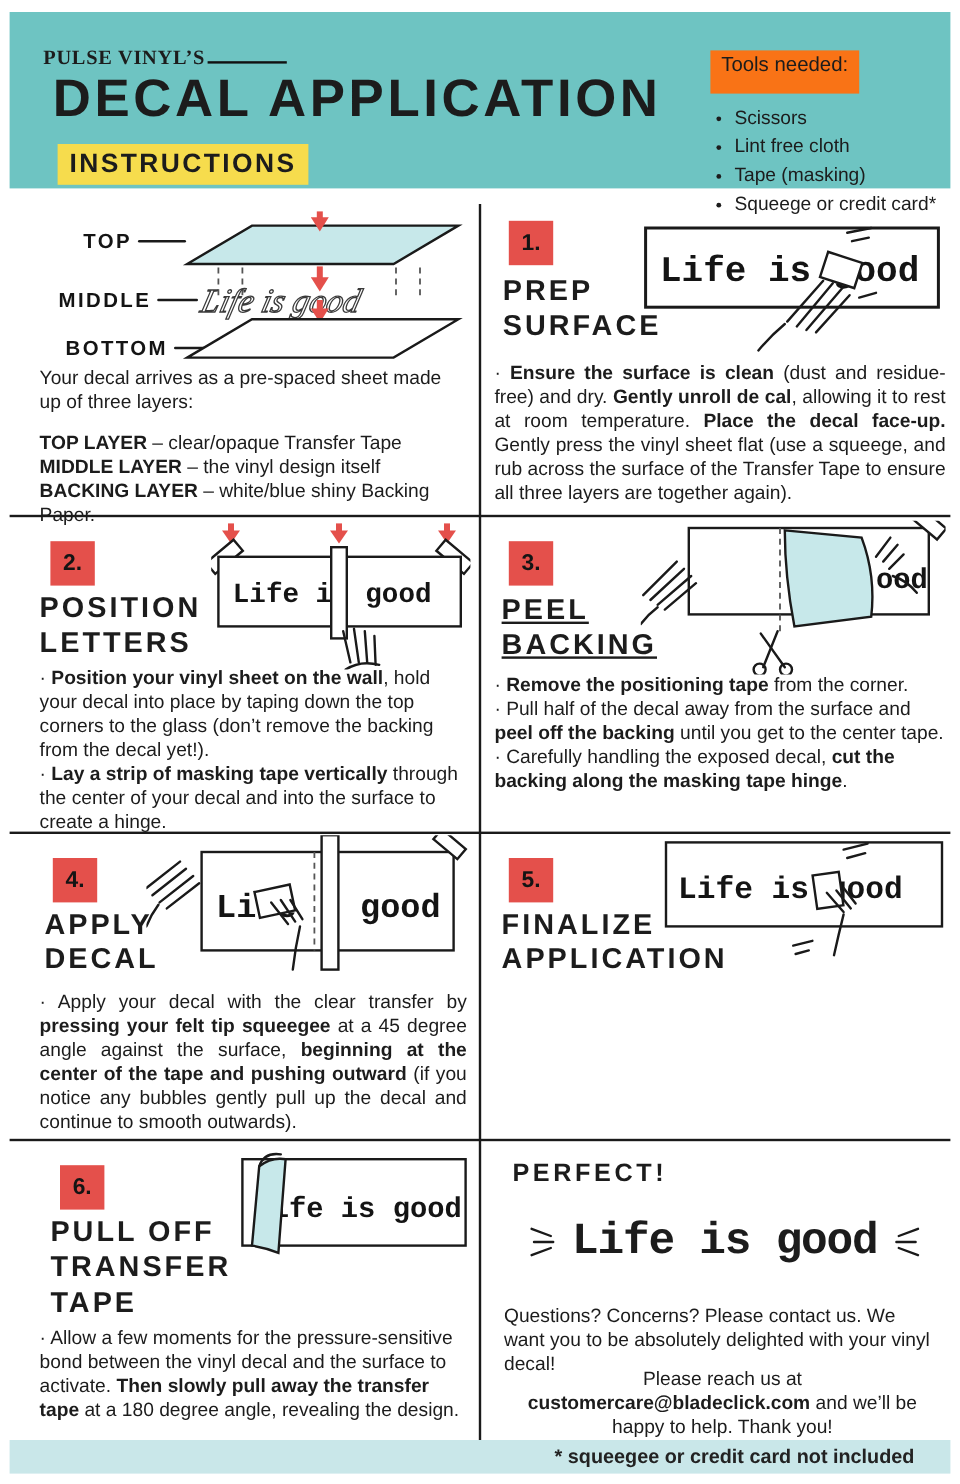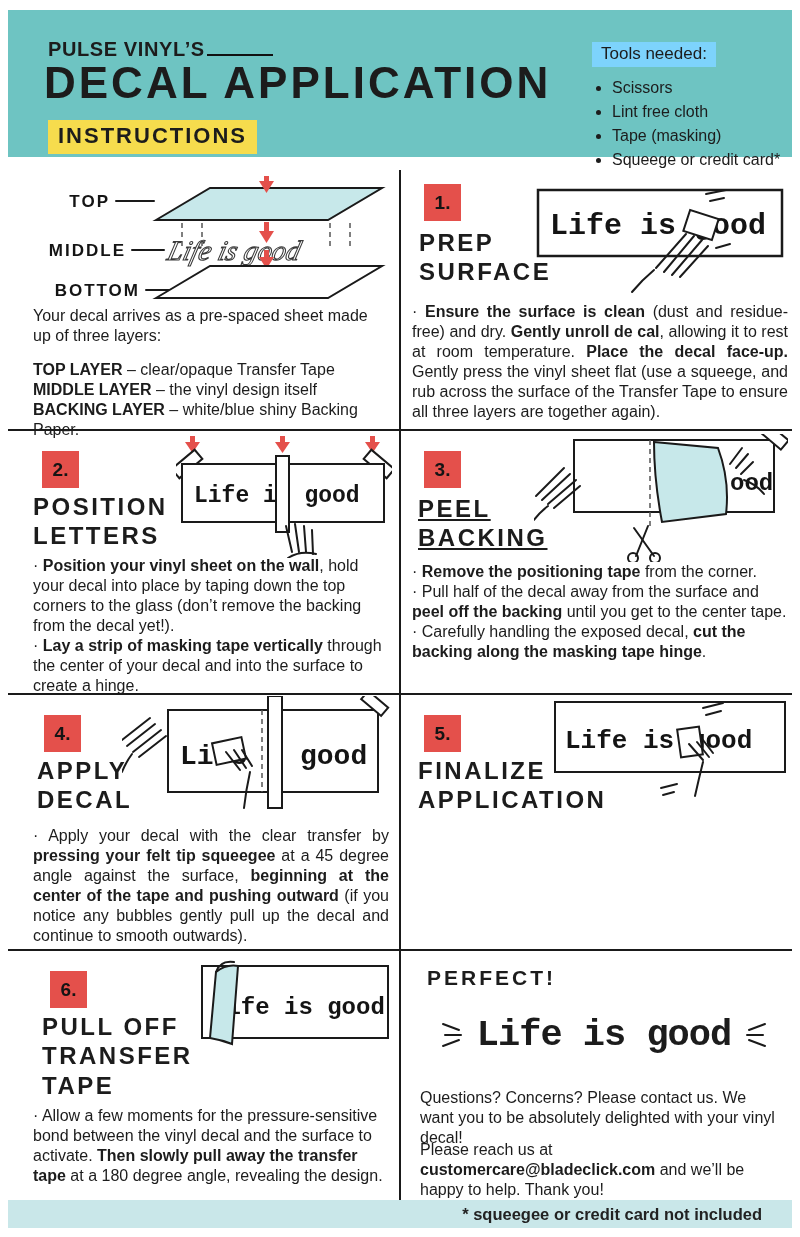--- a/index.html
+++ b/index.html
@@ -7,7 +7,7 @@
         font-family:"Liberation Sans",sans-serif;color:#1c1c1c;}
   
   .header{position:absolute;left:8px;top:10px;width:784px;height:147px;background:#6ec4c2;}
-  .brand{position:absolute;left:40px;top:28px;font-size:20px;font-weight:bold;letter-spacing:.6px;}
+  .brand{position:absolute;left:28px;top:28px;font-size:17px;font-weight:bold;letter-spacing:.6px;font-family:Liberation Serif, serif;}
   .brand-line{display:inline-block;width:66px;border-bottom:2px solid #111;vertical-align:baseline;margin-left:2px;}
   .big-title{position:absolute;left:36px;top:48px;font-size:44px;font-weight:800;letter-spacing:3px;}
   .subtitle{position:absolute;left:40px;top:110px;background:#f6dc4d;padding:3px 10px 5px;font-size:22px;font-weight:bold;letter-spacing:2px;}

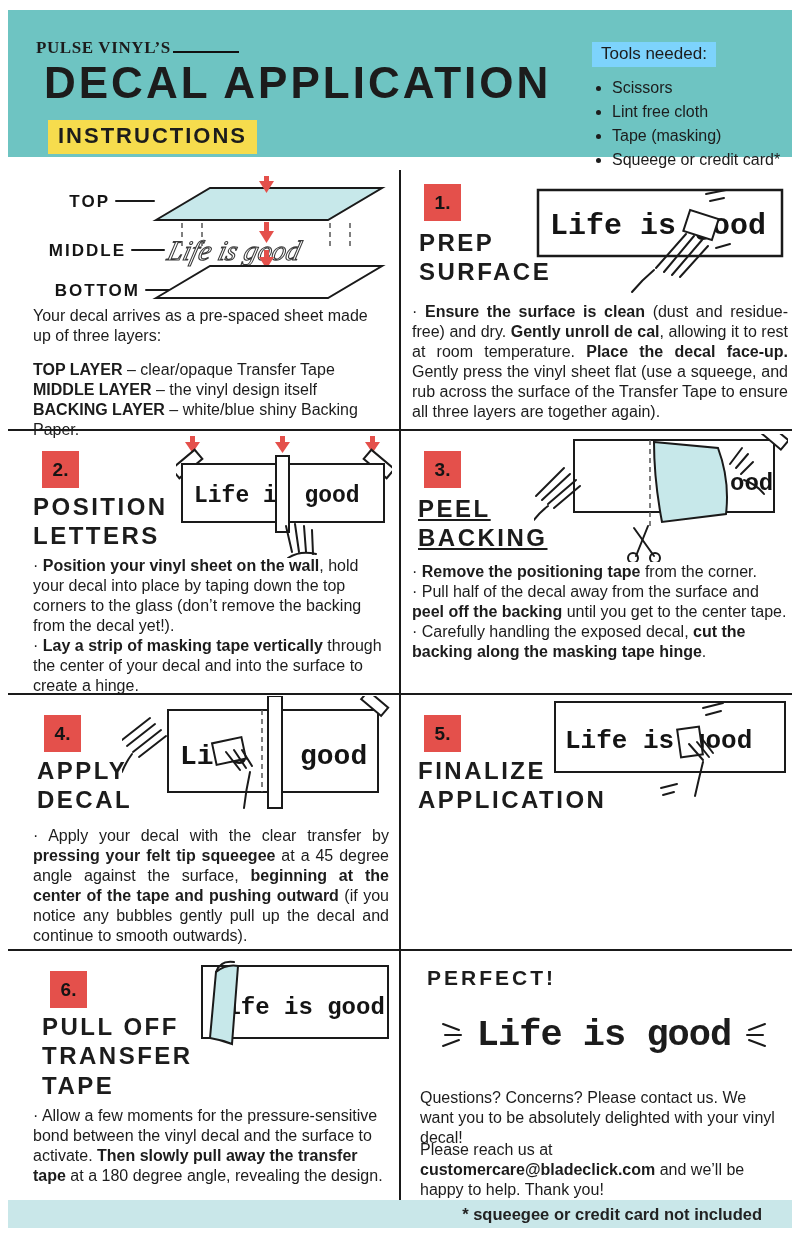--- a/index.html
+++ b/index.html
@@ -12,7 +12,7 @@
   .big-title{position:absolute;left:36px;top:48px;font-size:44px;font-weight:800;letter-spacing:3px;}
   .subtitle{position:absolute;left:40px;top:110px;background:#f6dc4d;padding:3px 10px 5px;font-size:22px;font-weight:bold;letter-spacing:2px;}
   .tools{position:absolute;left:584px;top:32px;width:205px;}
-  .tools-label{display:inline-block;background:#7dd3fc;padding:2px 9px 3px;font-size:17px;}
+  .tools-label{display:inline-block;background:#f97316;padding:2px 9px 14px;font-size:17px;}
   .tools ul{margin:9px 0 0 20px;padding:0;font-size:16px;line-height:1.5;}
   
   .vline{position:absolute;left:399px;top:170px;width:2px;height:1030px;background:#1a1a1a;}

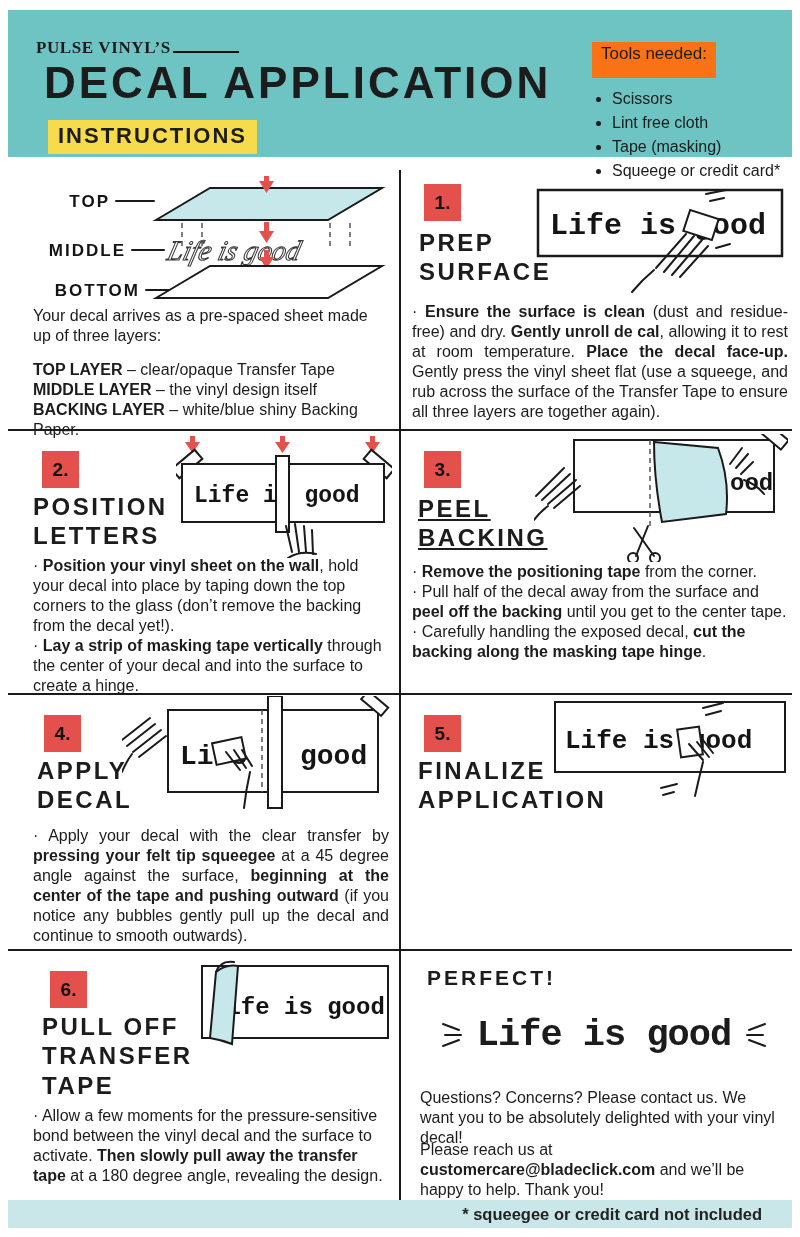--- a/index.html
+++ b/index.html
@@ -271,7 +271,7 @@
   <div class="abs body" style="left:420px;top:1088px;width:364px;">
     <p>Questions? Concerns? Please contact us. We want you to be absolutely delighted with your vinyl decal!</p>
   </div>
-  <div class="abs body" style="left:420px;top:1140px;width:364px;">
+  <div class="abs body" style="left:420px;top:1140px;width:364px;text-align:center;">
     <p>Please reach us at <b>customercare@bladeclick.com</b> and we’ll be happy to help. Thank you!</p>
   </div>
 

